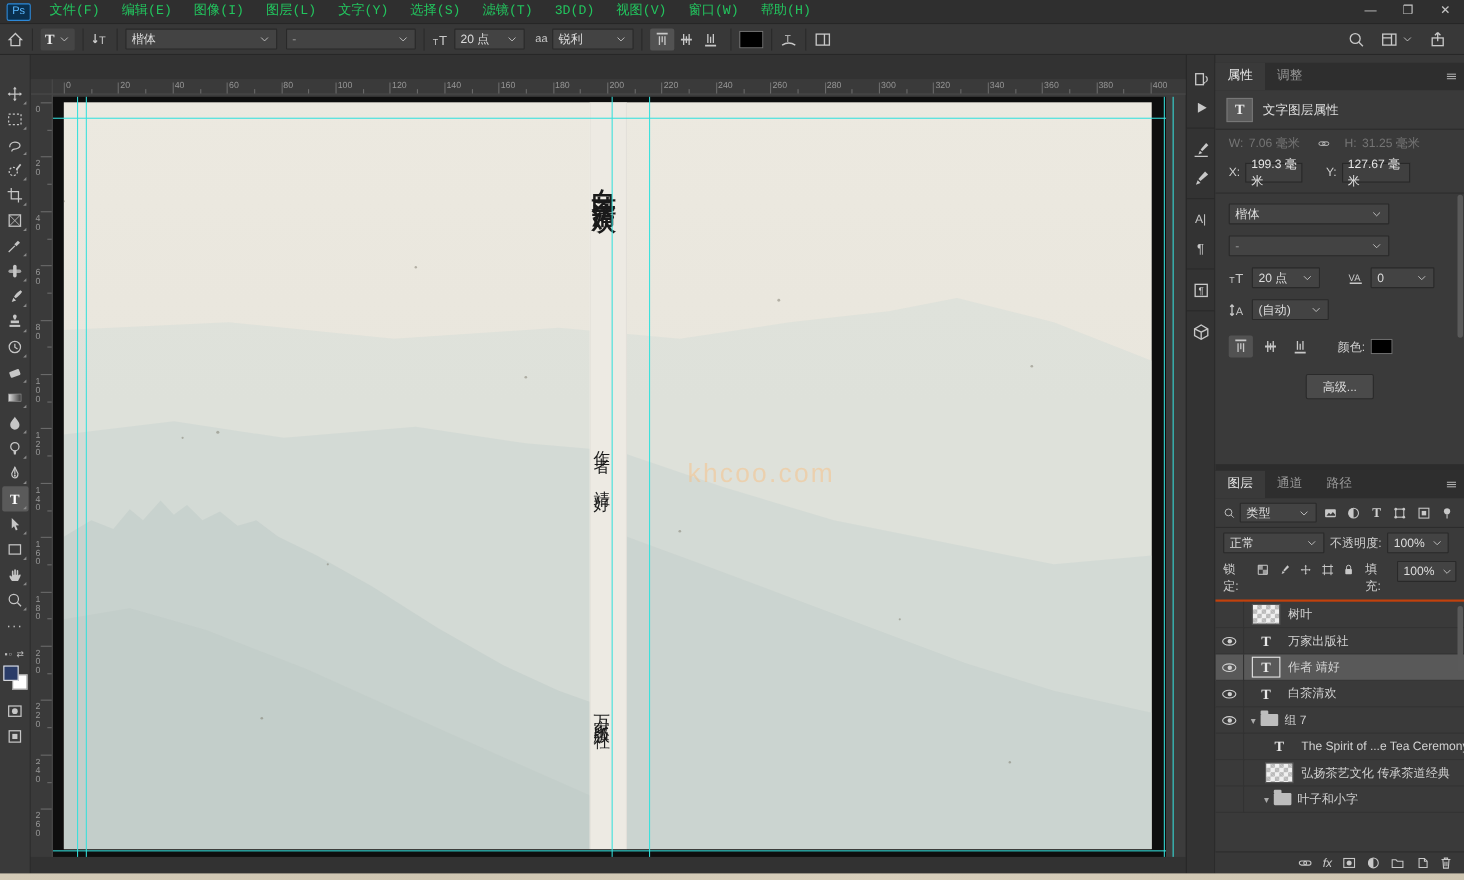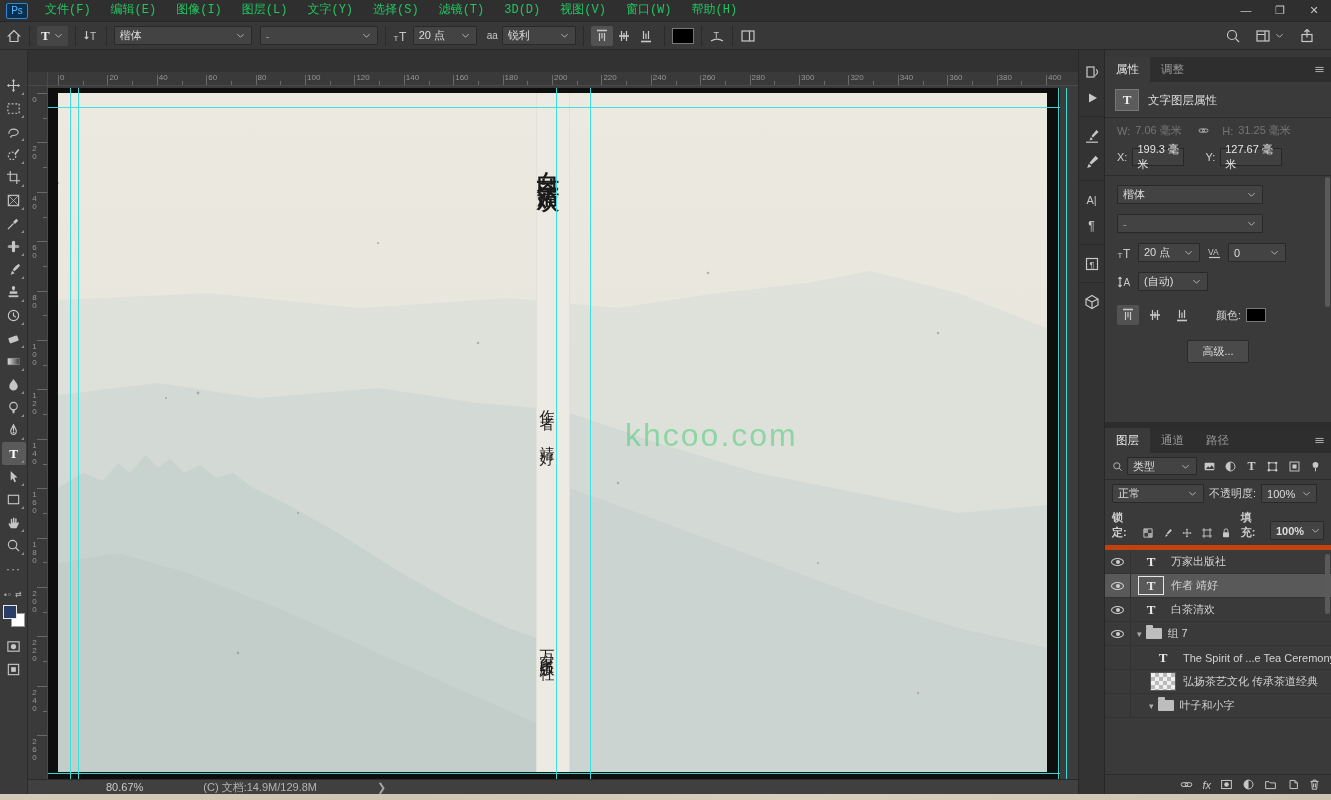--- a/index.html
+++ b/index.html
@@ -711,7 +711,7 @@
               </svg>
             </span>
         </span>
-        <span class="ic" style="margin-left:2px">
+        <span class="ic" style="margin-left:20px">
             <svg viewBox="0 0 16 16" fill="none" stroke="currentColor" stroke-width="1.2">
               <text x="1" y="10" font-size="8.5" fill="currentColor" stroke="none">VA</text>
               <path d="M2 12.5h11"></path>

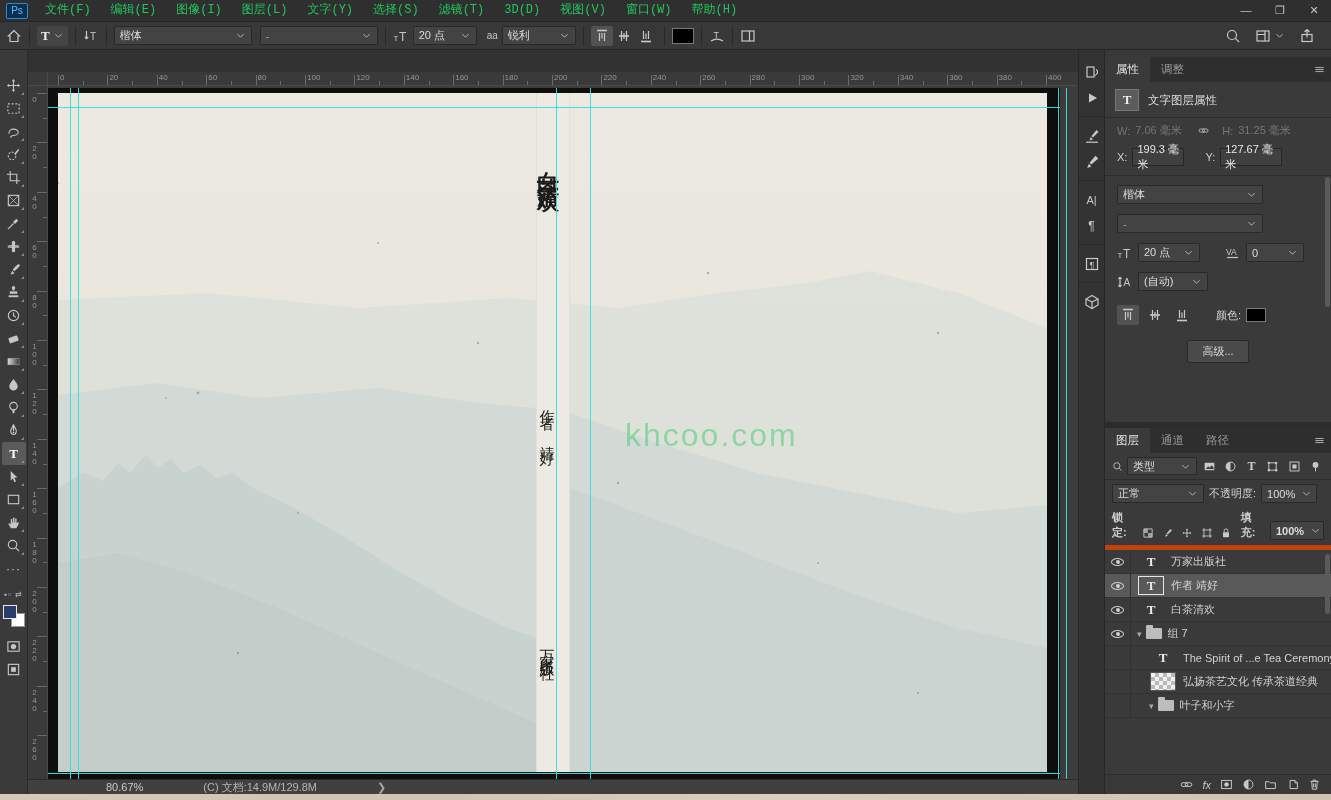--- a/index.html
+++ b/index.html
@@ -64,7 +64,7 @@
   .spine-title{left:486px;top:67px;font-size:22px;letter-spacing:7px;font-weight:bold;}
   .spine-author{left:489px;top:312px;font-size:15px;letter-spacing:6px;}
   .spine-pub{left:489px;top:552px;font-size:15px;letter-spacing:4px;}
-  .watermark{position:absolute;left:577px;top:331px;font-size:32px;color:#22c55e;opacity:.42;letter-spacing:2px;text-align:right;}
+  .watermark{position:absolute;left:577px;top:331px;font-size:24px;color:#fdba74;opacity:.42;letter-spacing:2px;text-align:right;}
   .guide-v{position:absolute;top:2px;height:691px;width:1px;background:#35e0dc;opacity:.95;z-index:4;}
   .guide-h{position:absolute;left:0;width:1012px;height:1px;background:#35e0dc;opacity:.95;z-index:4;}
 

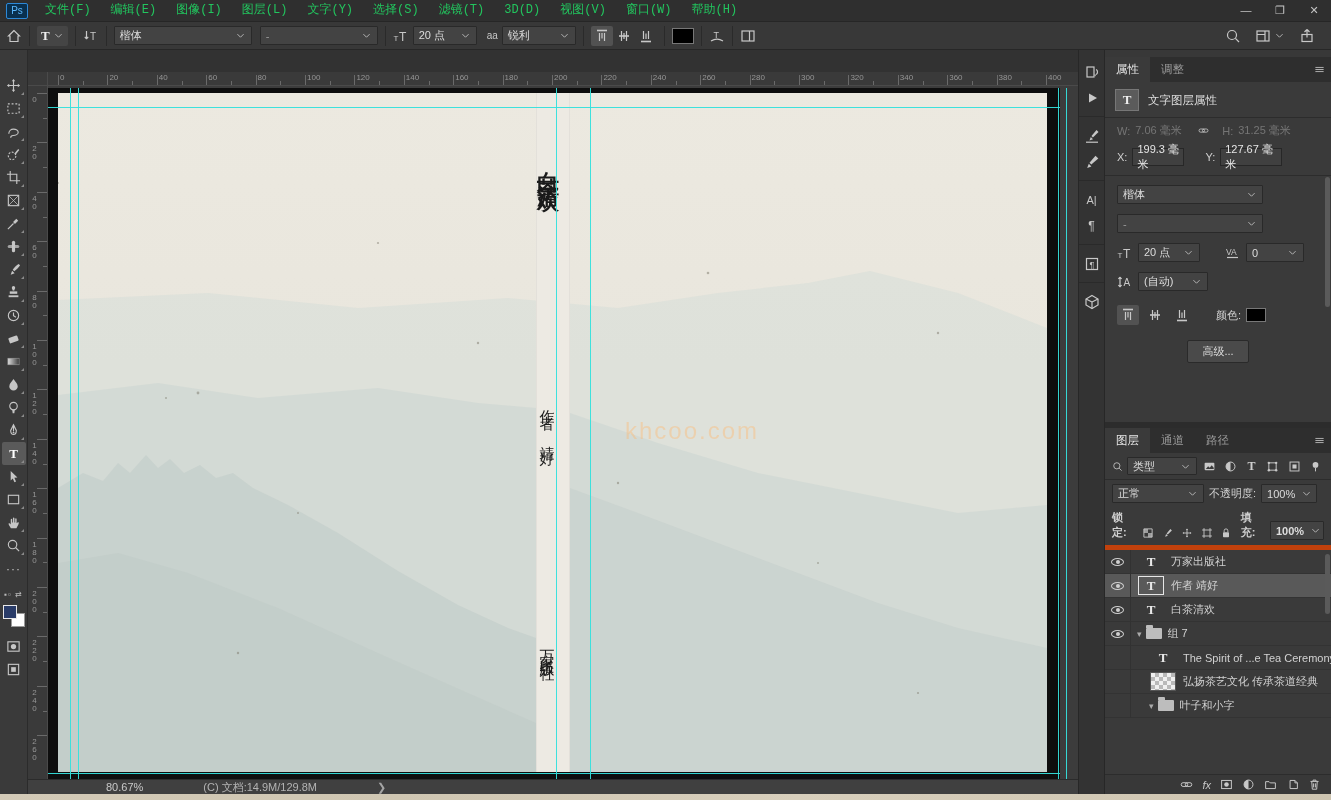--- a/index.html
+++ b/index.html
@@ -98,7 +98,7 @@
   .fbtn{width:18px;height:18px;display:flex;align-items:center;justify-content:center;color:#c8c8c8;}
   .fbtn svg{width:13px;height:13px;}
   .lay-blend{display:flex;align-items:center;gap:5px;padding:4px 7px;font-size:11px;}
-  .lay-lock{display:flex;align-items:flex-end;gap:6px;padding:3px 7px 5px;font-size:11px;border-bottom:5px solid #c2410c;font-weight:bold;}
+  .lay-lock{display:flex;align-items:flex-start;gap:6px;padding:3px 7px 5px;font-size:11px;border-bottom:2px solid #c2410c;}
   .lockic{width:15px;height:15px;display:flex;align-items:center;justify-content:center;color:#c2c2c2;}
   .lockic svg{width:12px;height:12px;}
   .layerlist{flex:1;overflow:hidden;position:relative;}

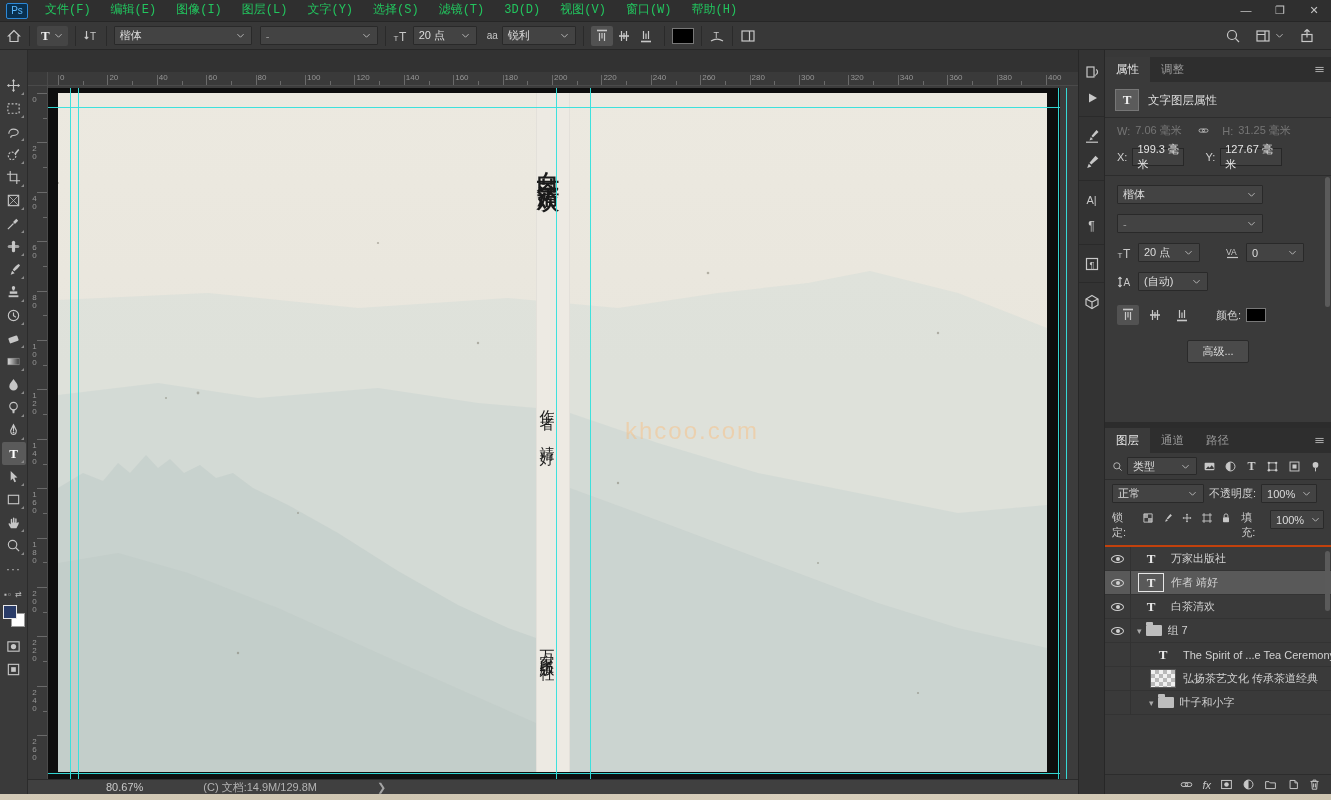--- a/index.html
+++ b/index.html
@@ -917,6 +917,11 @@
       </div>
       <div class="layerlist" id="layerlist">
           <div class="lrow">
+            <div class="eyebox"></div>
+            <div class="lthumb checker"></div>
+            <span class="lname">树叶</span>
+          </div>
+          <div class="lrow">
             <div class="eyebox">
               <div class="eye"></div>
             </div>

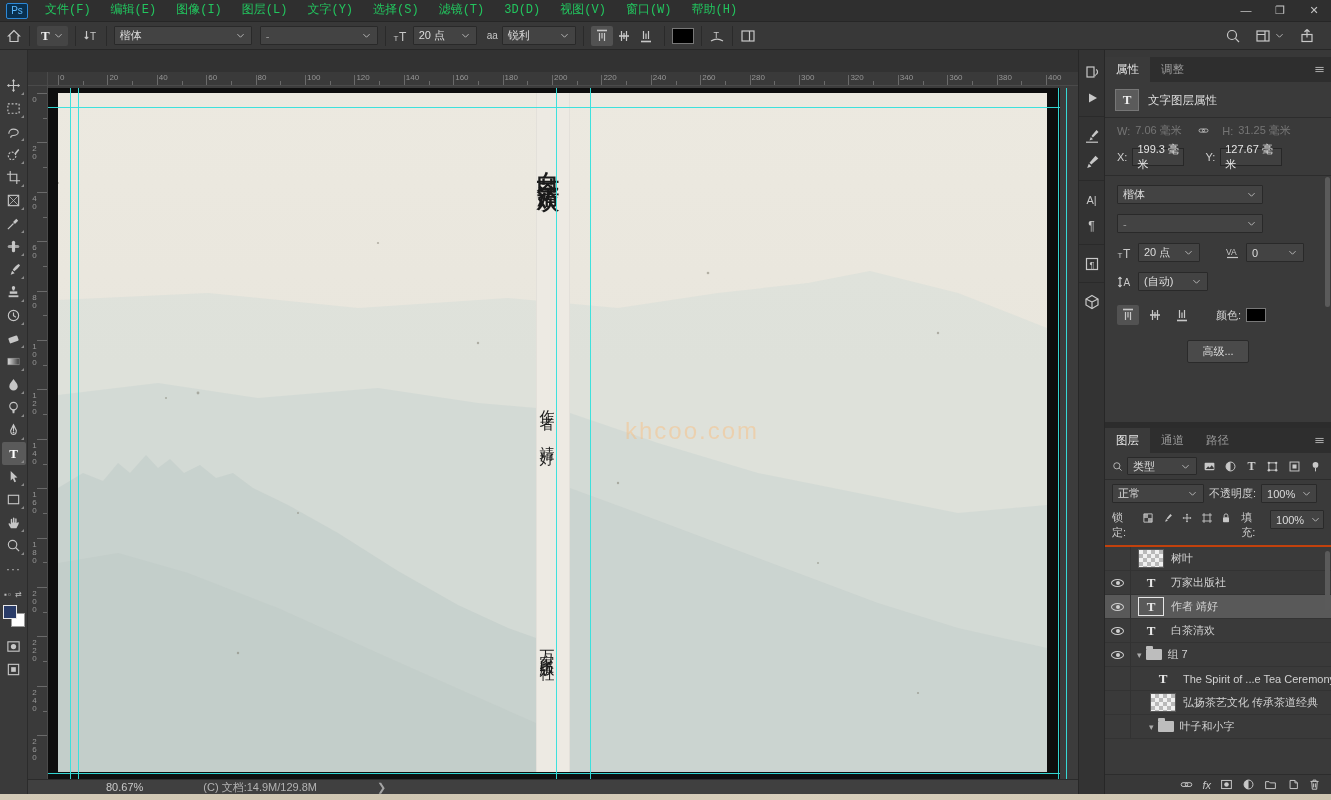--- a/index.html
+++ b/index.html
@@ -1013,11 +1013,6 @@
     </div>
   </div>
 
-  <div class="statusbar">
-    <span class="zoomfield">80.67%</span>
-    <span class="docinfo">(C) 文档:14.9M/129.8M</span>
-    <span class="chev2">❯</span>
-  </div>
   <div class="wallpaper"></div>
 
 </div>

